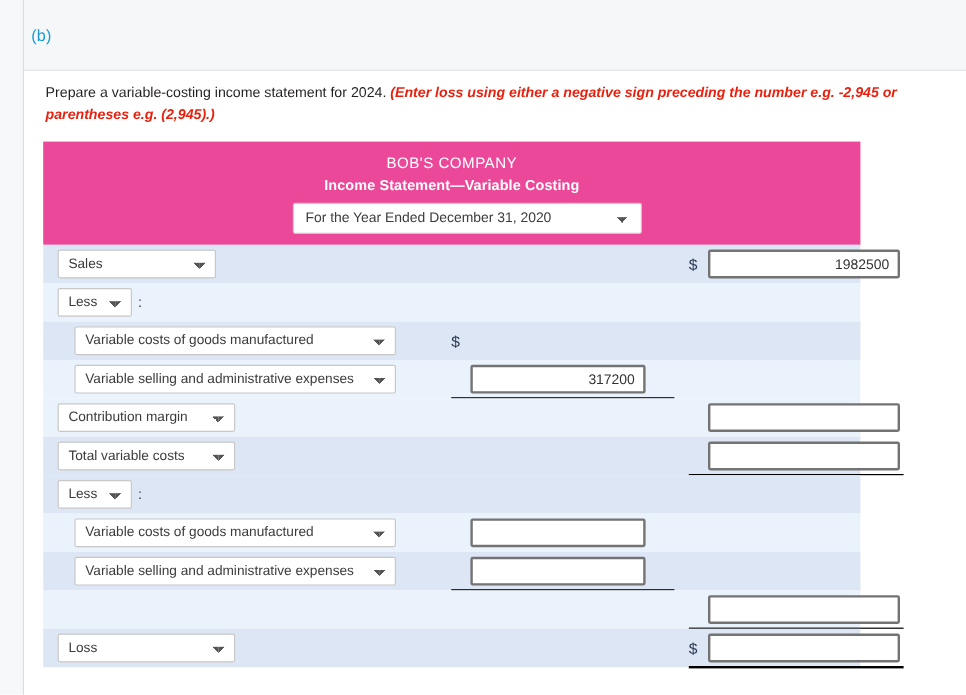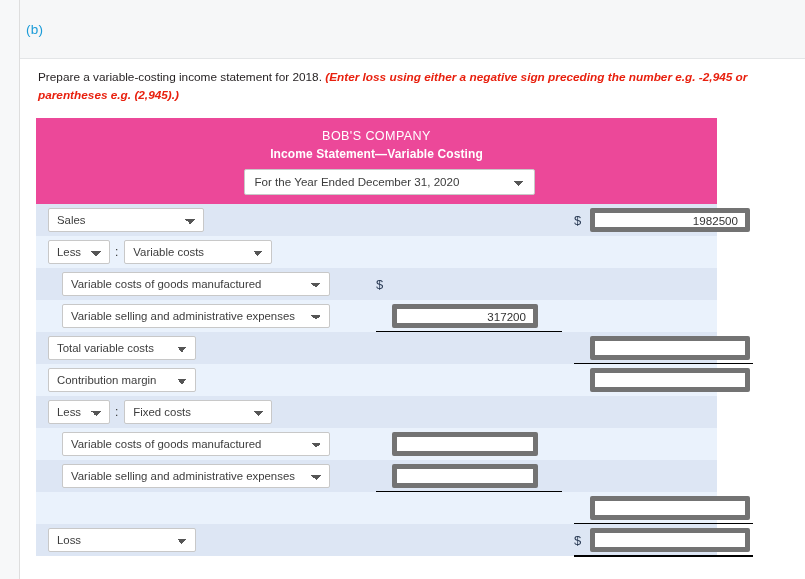--- a/index.html
+++ b/index.html
@@ -102,7 +102,7 @@
   <div class="part-label">(b)</div>
 
   <div class="instructions">
-    <span>Prepare a variable-costing income statement for 2018. </span><span class="req">(Enter loss using either a negative sign preceding the number e.g. -2,945 or parentheses e.g. (2,945).)</span>
+    <span>Prepare a variable-costing income statement for 2024. </span><span class="req">(Enter loss using either a negative sign preceding the number e.g. -2,945 or parentheses e.g. (2,945).)</span>
   </div>
 
   <div class="stmt">

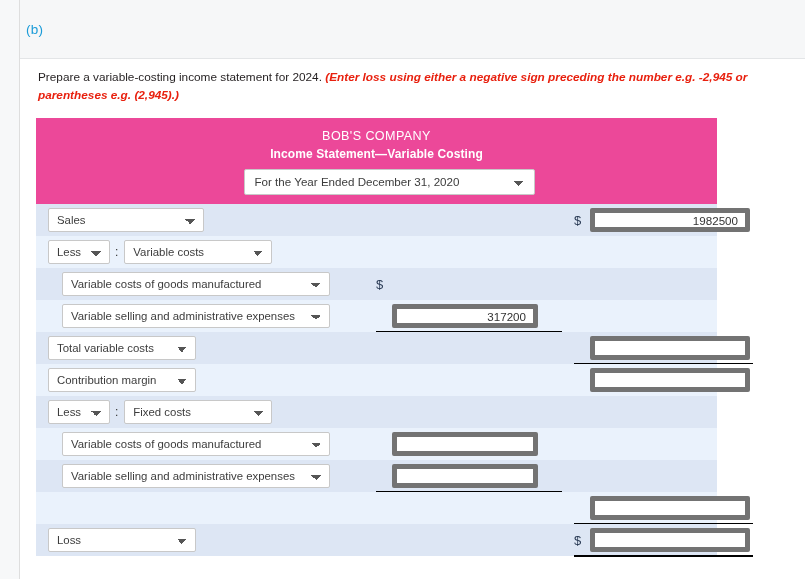--- a/index.html
+++ b/index.html
@@ -76,7 +76,7 @@
   .dollar{font-size:13px;color:#2a3b55;width:16px;text-align:left;}
   .dollar.blank{visibility:hidden;}
 
-  .w-sales{width:156px;}
+  .w-sales{width:132px;}
   .w-less{width:62px;}
   .w-cat{width:148px;}
   .w-line{width:268px;}

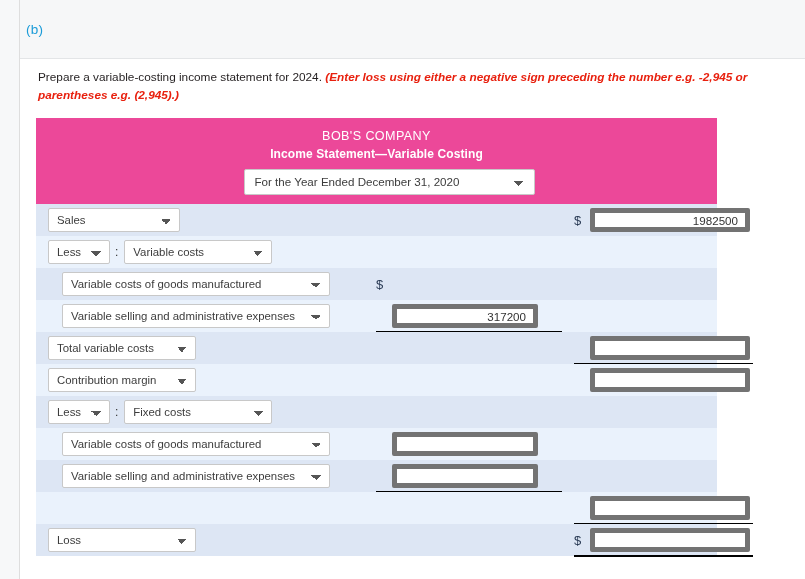--- a/index.html
+++ b/index.html
@@ -52,7 +52,7 @@
 
   .inp{
     -webkit-appearance:none;appearance:none;
-    background:#fff;border:5px solid #737373;border-radius:2px;
+    background:#fff;border:2px solid #737373;border-radius:2px;
     height:24px;box-sizing:border-box;
     font-family:"Liberation Sans", sans-serif;font-size:11.6px;color:#333;
     text-align:right;padding:0 7px 0 5px;

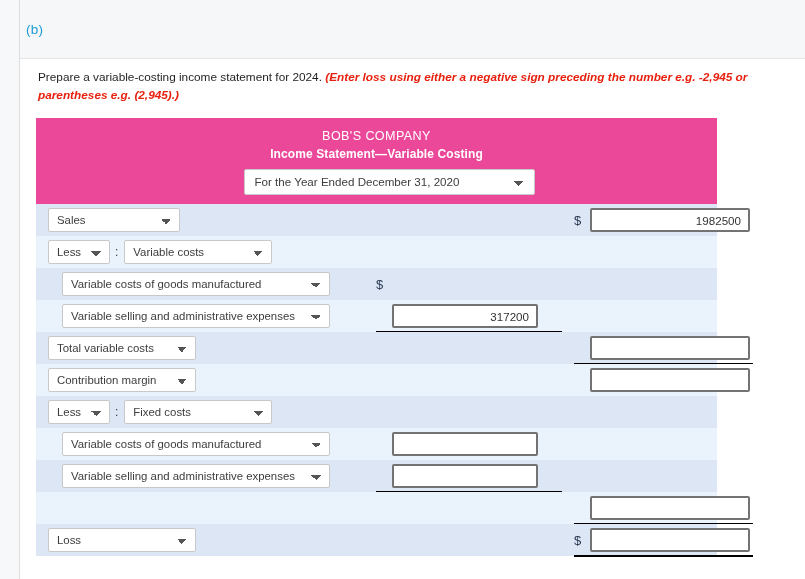--- a/index.html
+++ b/index.html
@@ -135,9 +135,6 @@
           <option>Less</option>
         </select>
         <span class="colon">:</span>
-        <select class="sel w-cat">
-          <option>Variable costs</option>
-        </select>
       </div>
     </div>
 

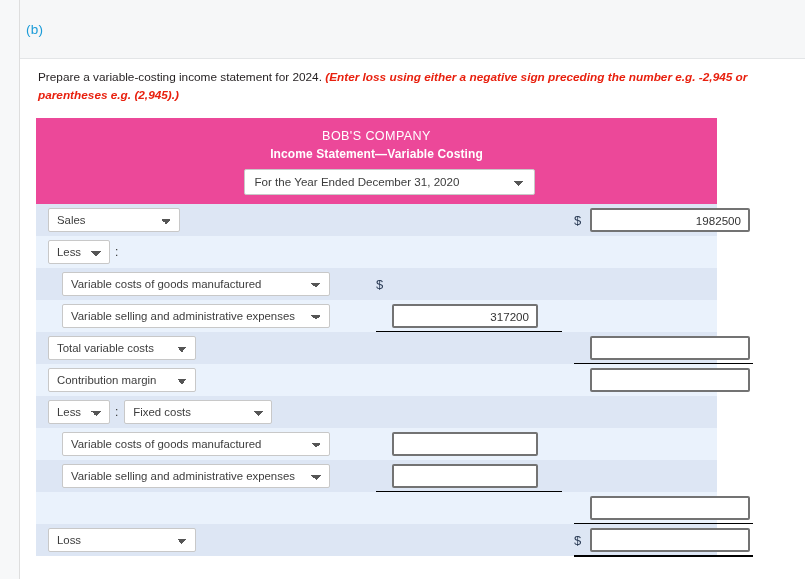--- a/index.html
+++ b/index.html
@@ -162,6 +162,18 @@
       <div class="ruleline rule-mid" style="top:31px;"></div>
     </div>
 
+    <div class="row even">
+      <div class="c-label pad-0">
+        <select class="sel w-tot">
+          <option>Contribution margin</option>
+        </select>
+      </div>
+      <div class="c-right">
+        <span class="dollar blank">$</span>
+        <input class="inp in-right" type="text" value="" style="">
+      </div>
+    </div>
+
     <div class="row odd">
       <div class="c-label pad-0">
         <select class="sel w-tot">
@@ -173,18 +185,6 @@
         <input class="inp in-right" type="text" value="" style="">
       </div>
       <div class="ruleline rule-right" style="top:31px;"></div>
-    </div>
-
-    <div class="row even">
-      <div class="c-label pad-0">
-        <select class="sel w-tot">
-          <option>Contribution margin</option>
-        </select>
-      </div>
-      <div class="c-right">
-        <span class="dollar blank">$</span>
-        <input class="inp in-right" type="text" value="" style="">
-      </div>
     </div>
 
     <div class="row odd">

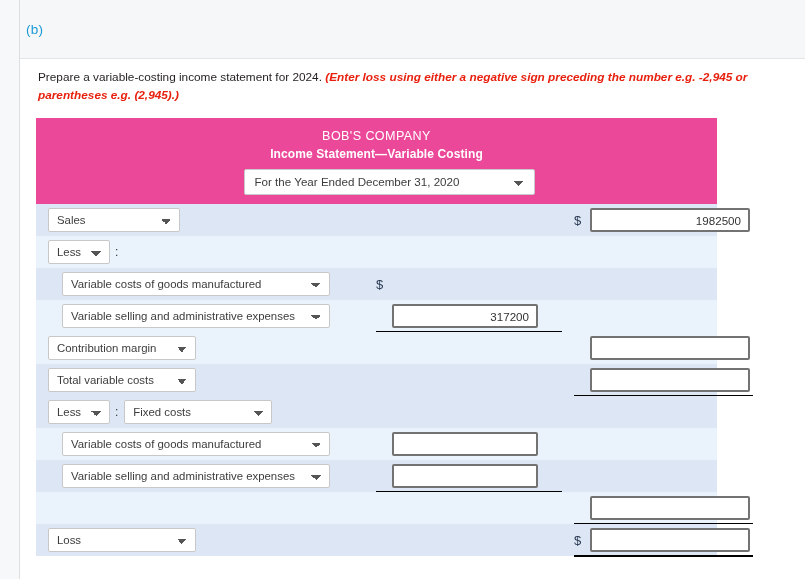--- a/index.html
+++ b/index.html
@@ -193,9 +193,6 @@
           <option>Less</option>
         </select>
         <span class="colon">:</span>
-        <select class="sel w-cat">
-          <option>Fixed costs</option>
-        </select>
       </div>
     </div>
 

